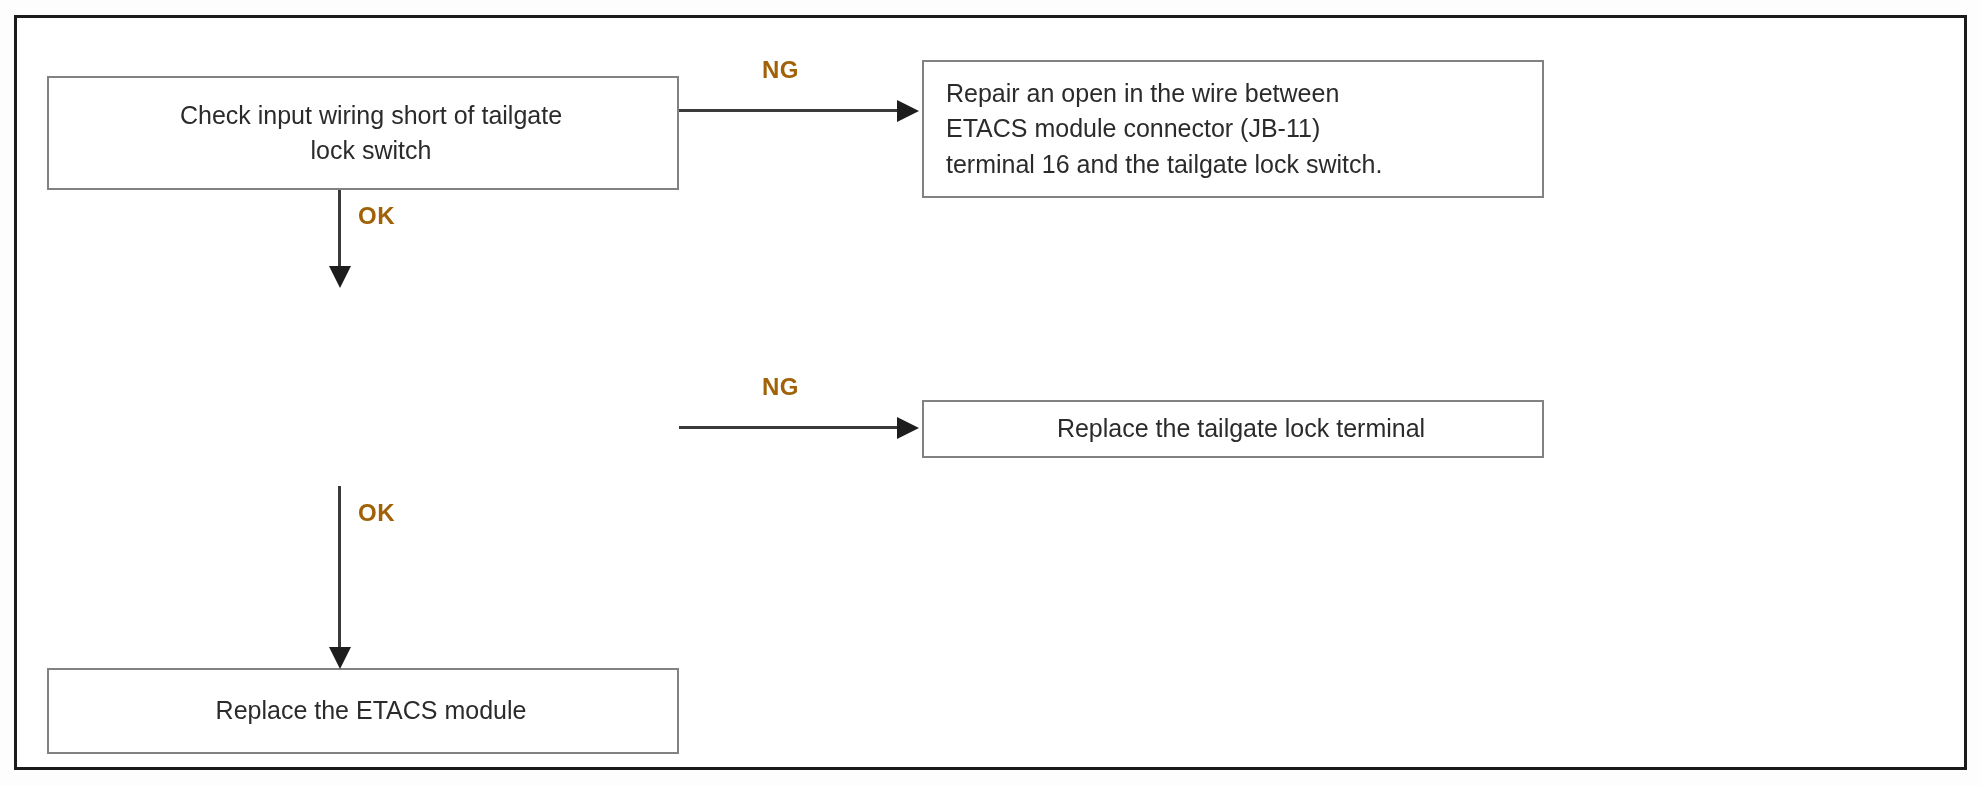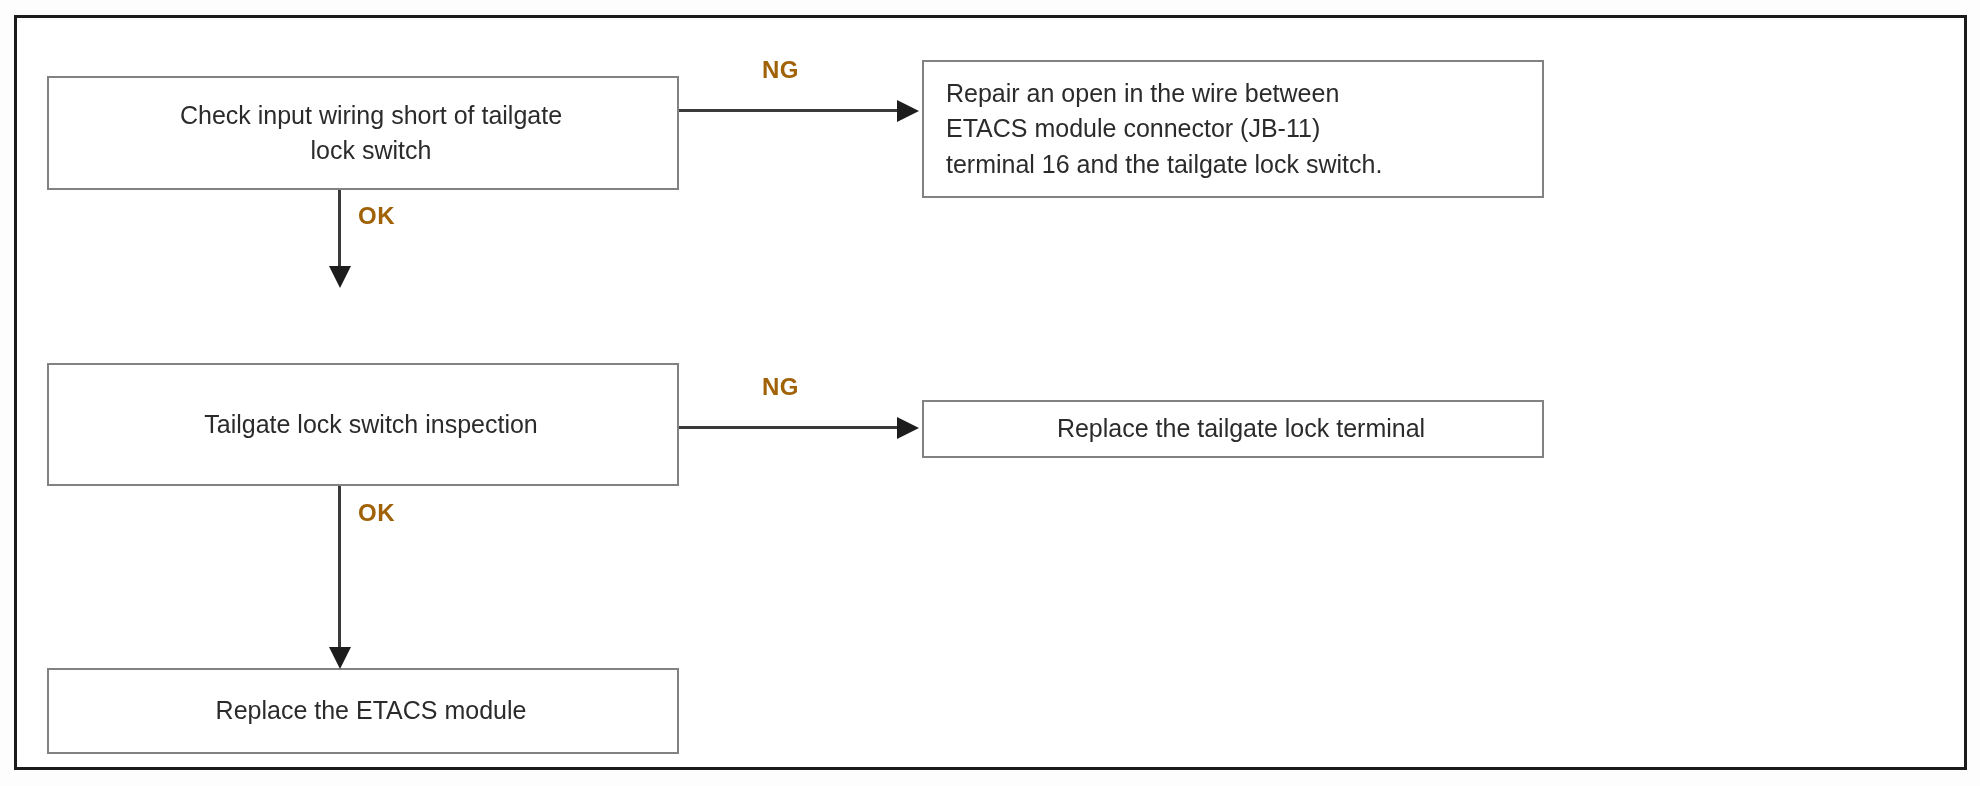--- a/index.html
+++ b/index.html
@@ -83,9 +83,6 @@
 terminal 16 and the tailgate lock switch.</span>
     </div>
 
-    <div class="box center" id="box-inspect">
-      <span class="txt">Tailgate lock switch inspection</span>
-    </div>
 
     <div class="box center" id="box-replace-act">
       <span class="txt">Replace the tailgate lock terminal</span>

